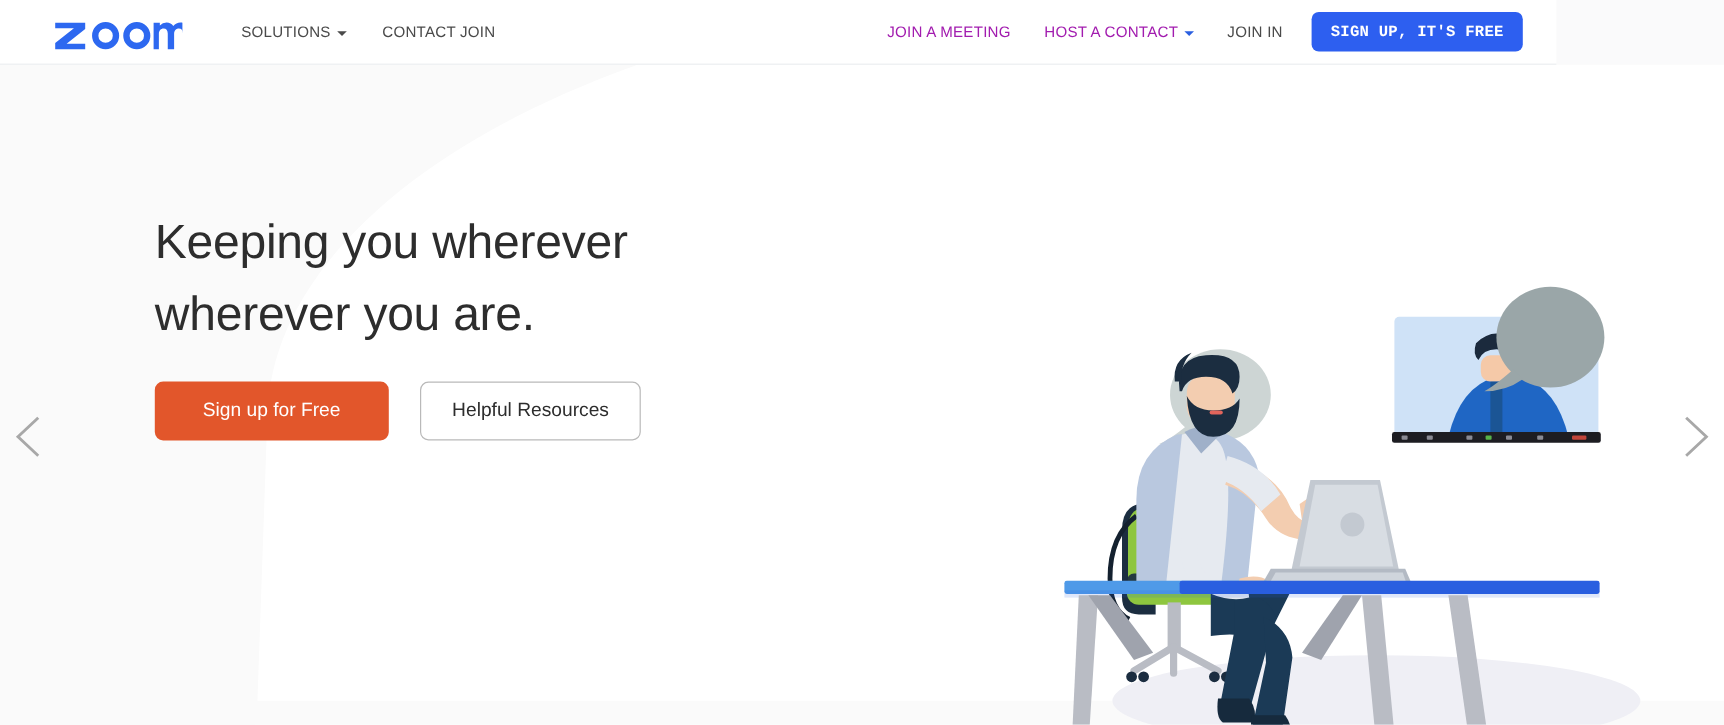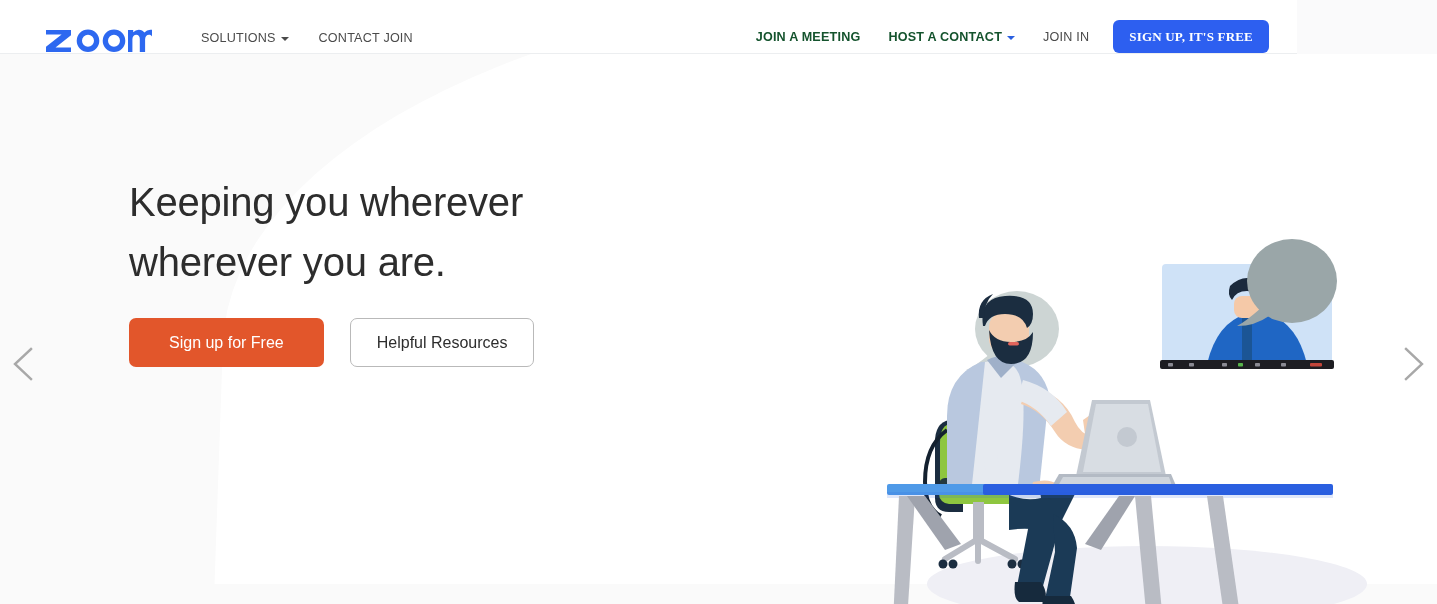--- a/index.html
+++ b/index.html
@@ -20,7 +20,7 @@
     background: #ffffff;
     border-bottom: 1px solid #eceef0;
     display: flex;
-    align-items: flex-end;
+    align-items: center;
     z-index: 40;
   }
   .nav-left {

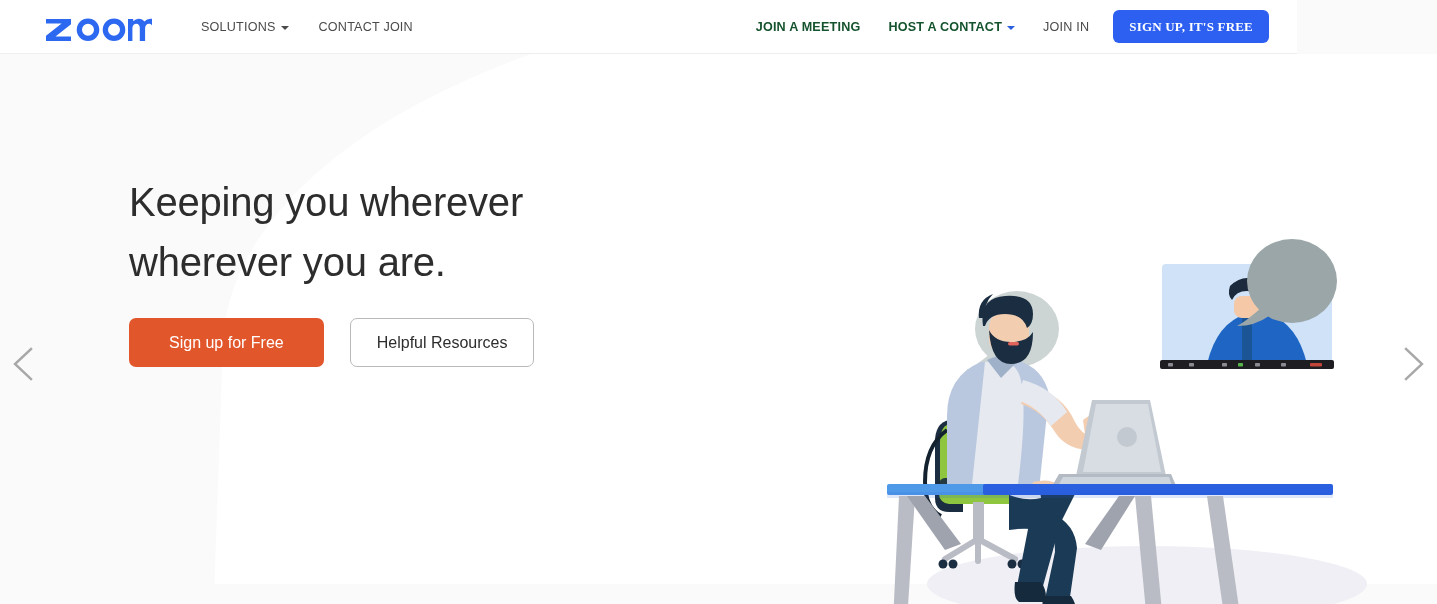--- a/index.html
+++ b/index.html
@@ -66,8 +66,8 @@
     gap: 0px;
   }
   .nav-right .nav-link {
-    color: #14532d;
-    font-weight: 700;
+    color: #a21caf;
+    font-weight: 400;
     padding: 6px 14px;
   }
   .nav-right .caret { border-top-color: #2a5fe0; }

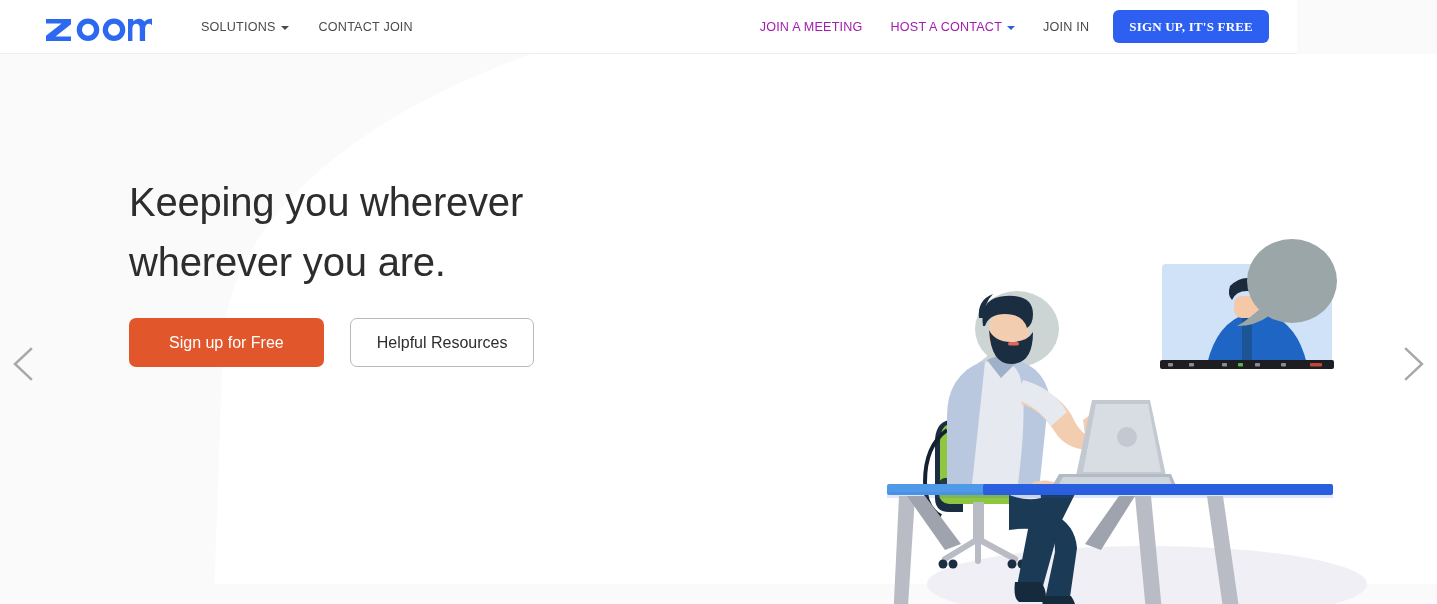--- a/index.html
+++ b/index.html
@@ -84,7 +84,7 @@
     height: 33px;
     margin-left: 10px;
     cursor: pointer;
-    font-family: Liberation Serif, serif;
+    font-family: Liberation Mono, monospace;
     white-space: nowrap;
   }
 

